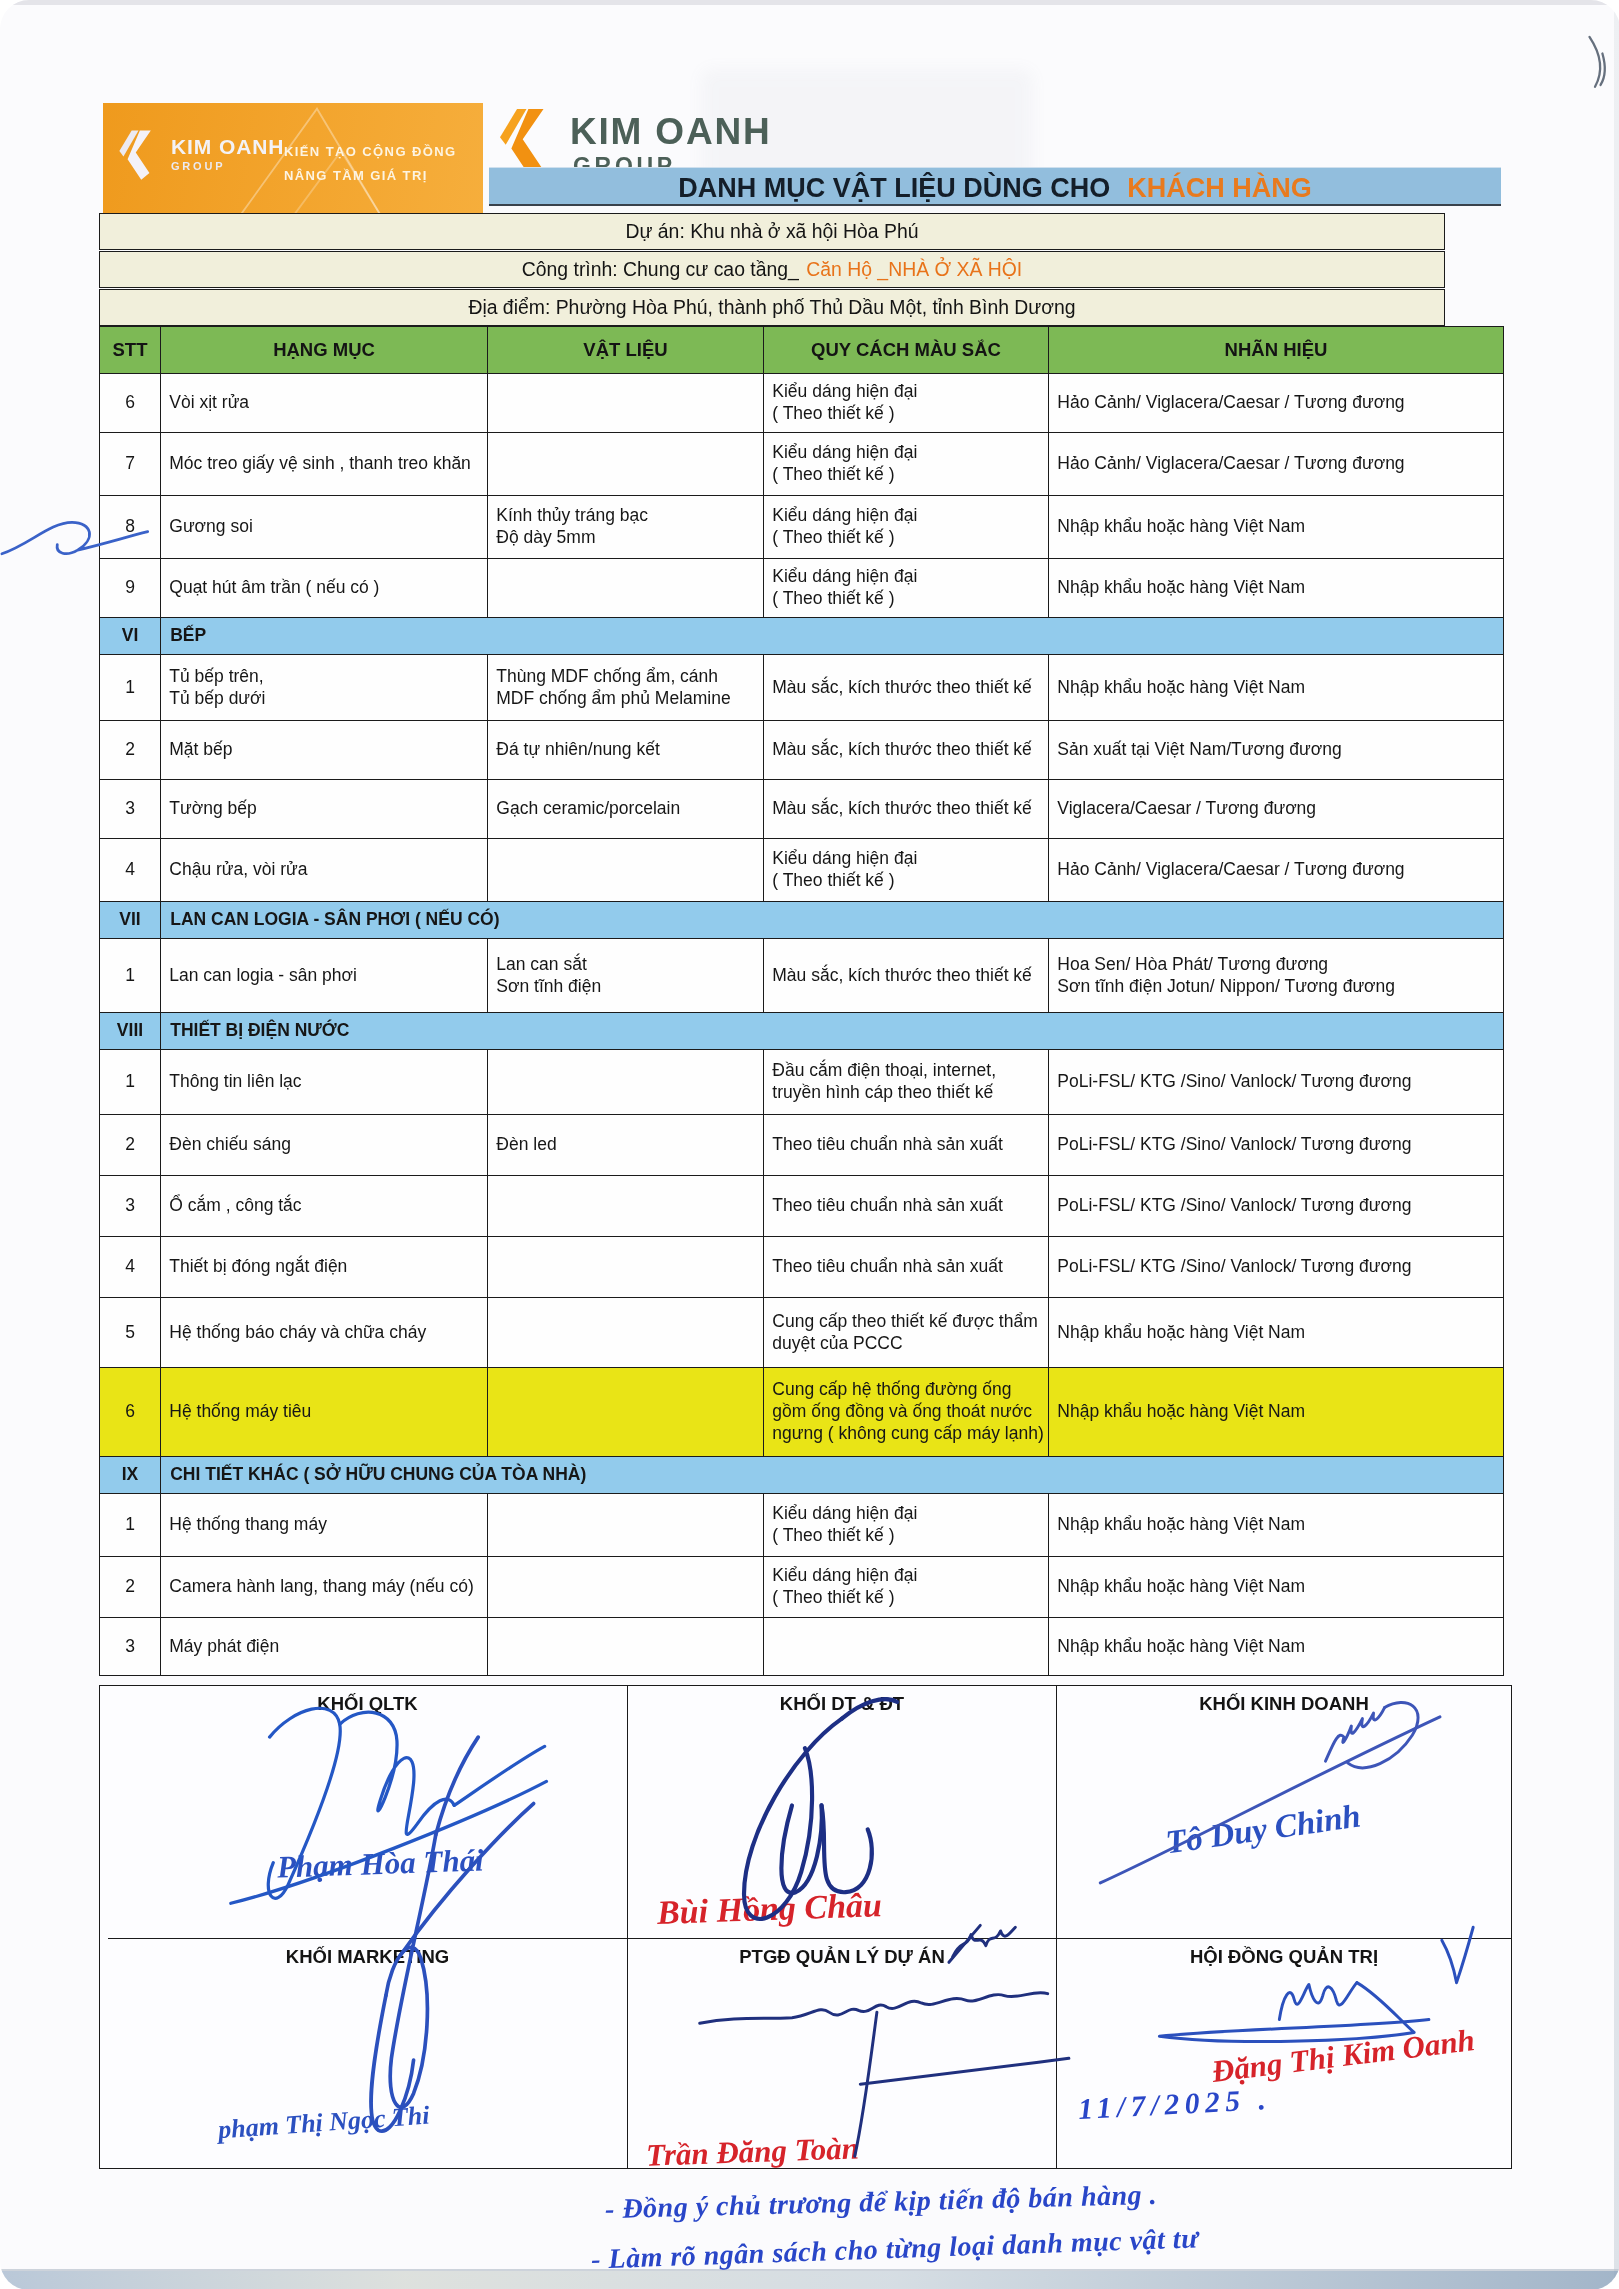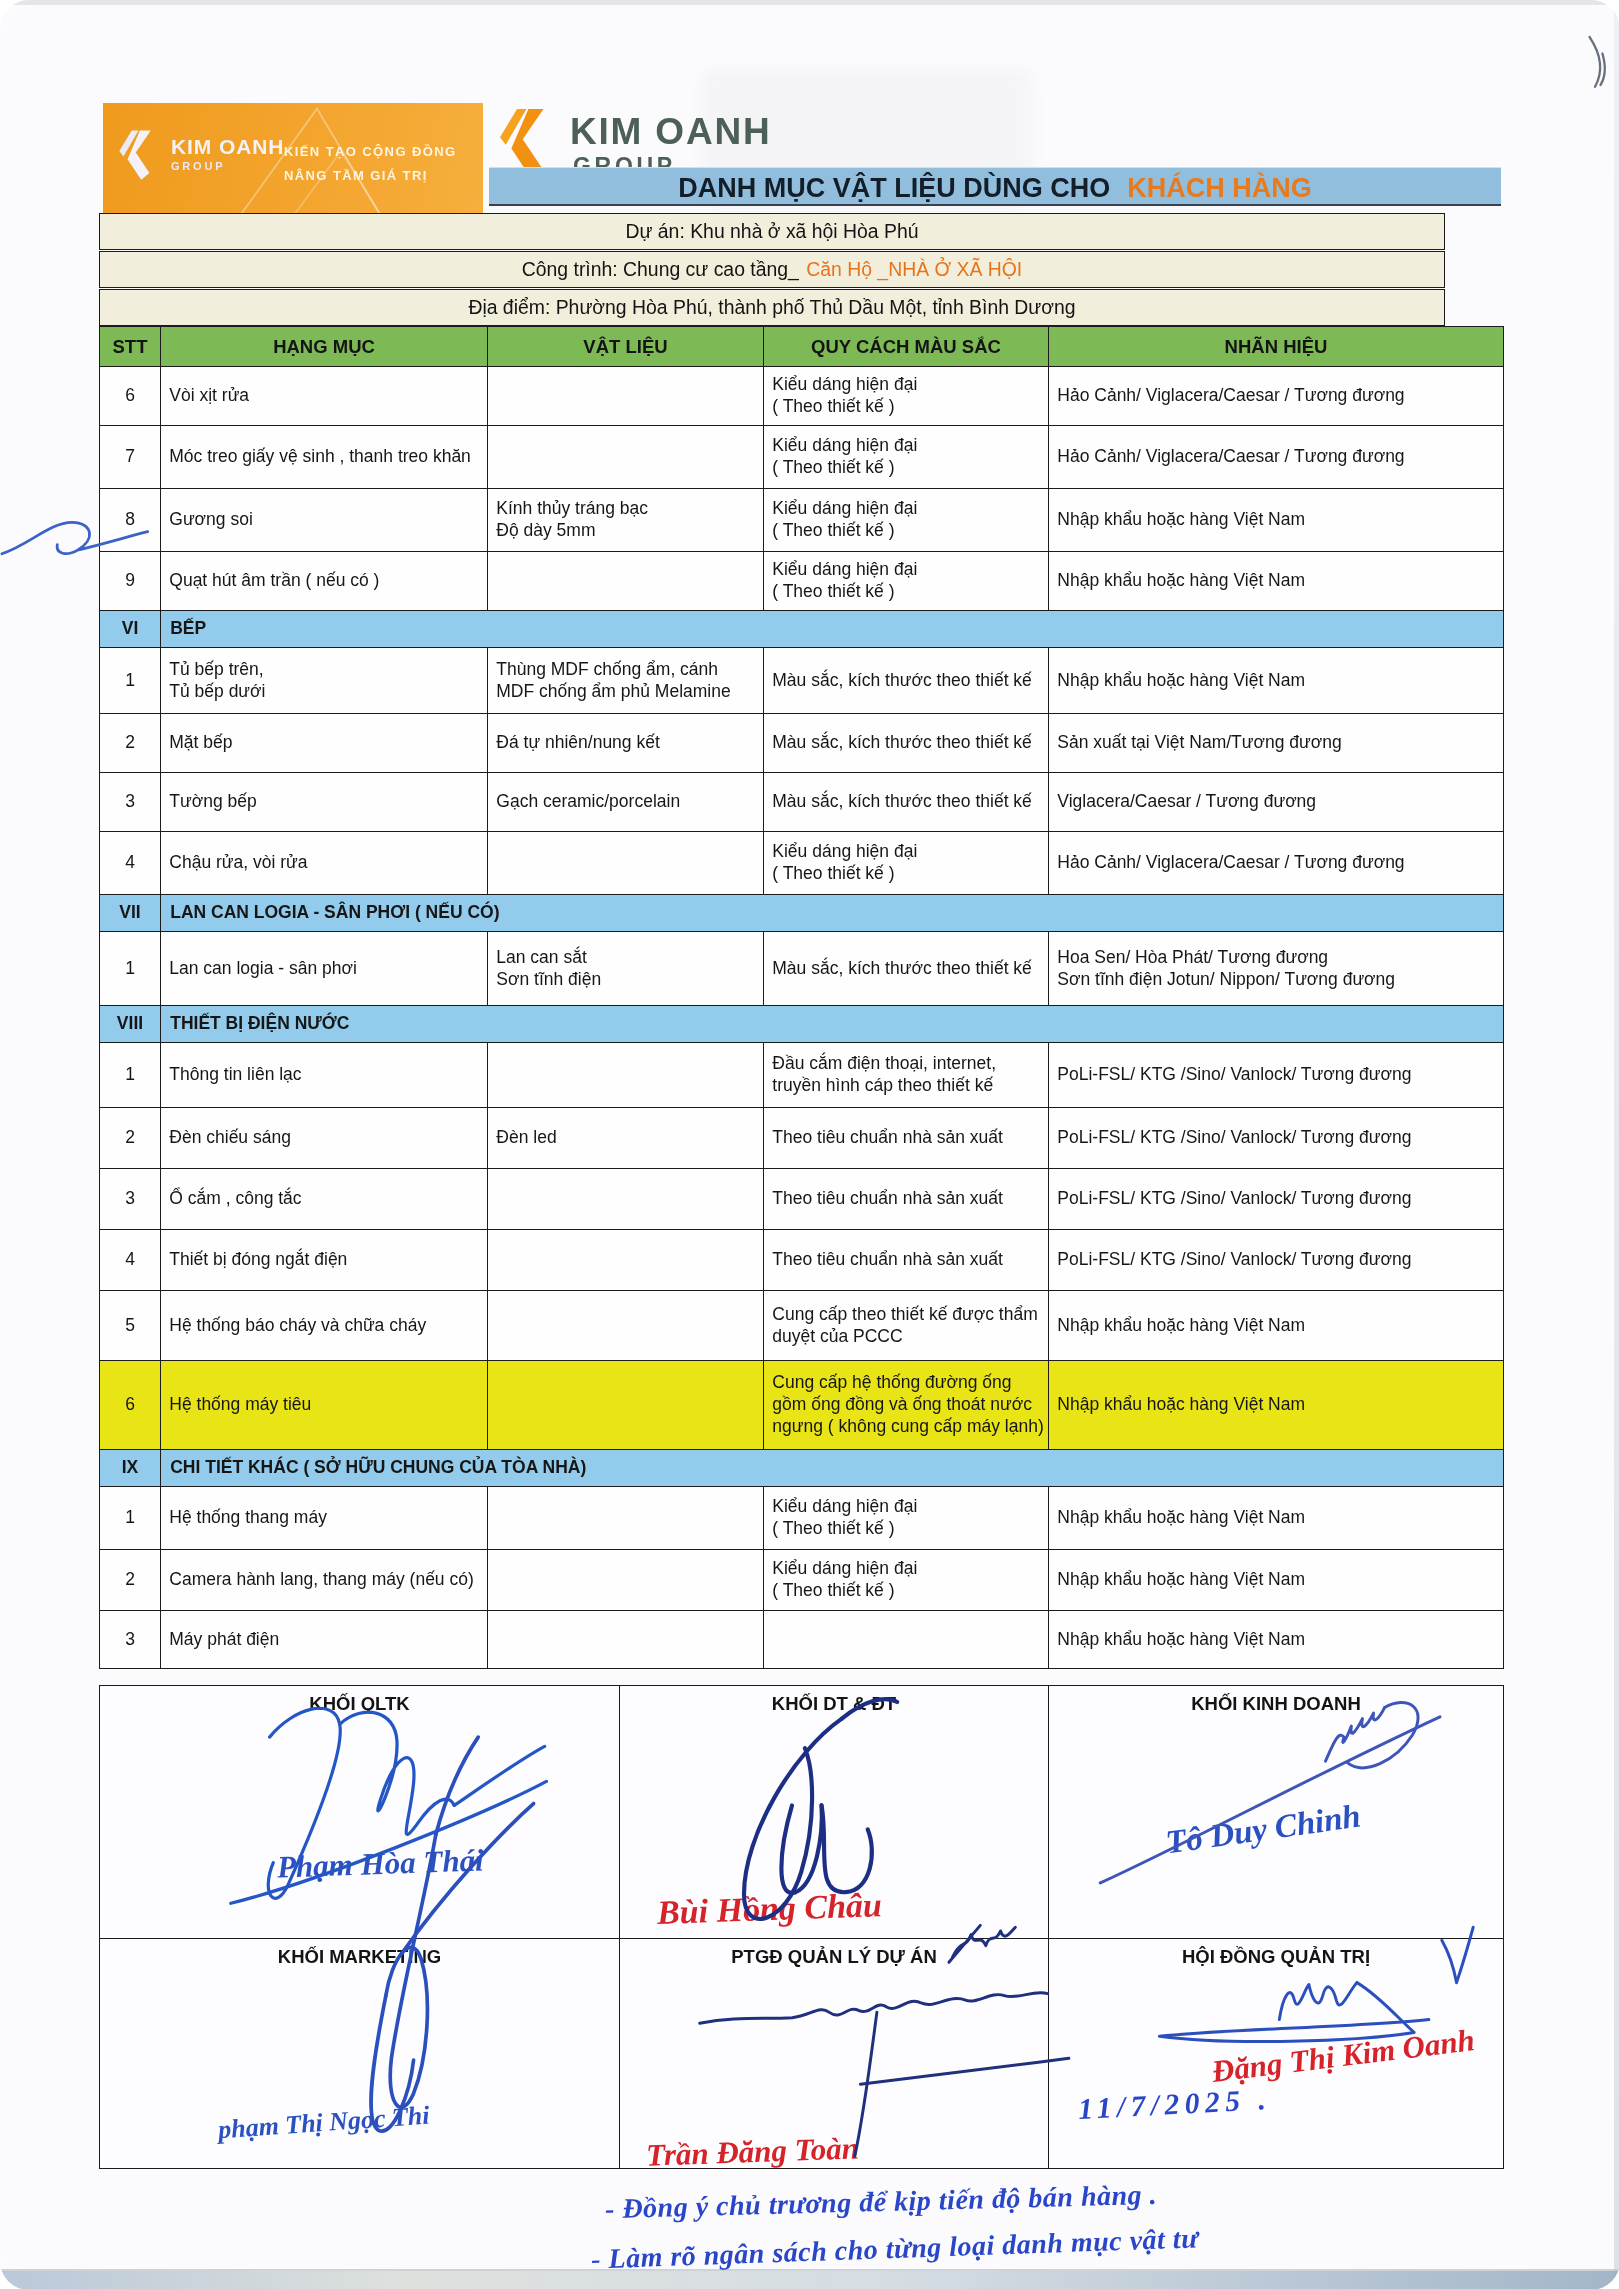--- a/index.html
+++ b/index.html
@@ -39,7 +39,7 @@
   
   .main-table{position:absolute;left:99px;top:326px;width:1403px;border:1.8px solid #1b1b1b;background:#fefefe;}
   .thead,.data-row{display:grid;grid-template-columns:61px 327px 276px 285px 454px;box-sizing:border-box;}
-  .thead{height:40px;background:#7db955;border-bottom:1.8px solid #1b1b1b;}
+  .thead{height:47px;background:#7db955;border-bottom:1.8px solid #1b1b1b;}
   .thead .cell{font-weight:bold;font-size:18.5px;color:#141414;justify-content:center;}
   .sec-row{display:grid;grid-template-columns:61px 1342px;height:37px;background:#92cbec;
         border-bottom:1.8px solid #1b1b1b;box-sizing:border-box;}

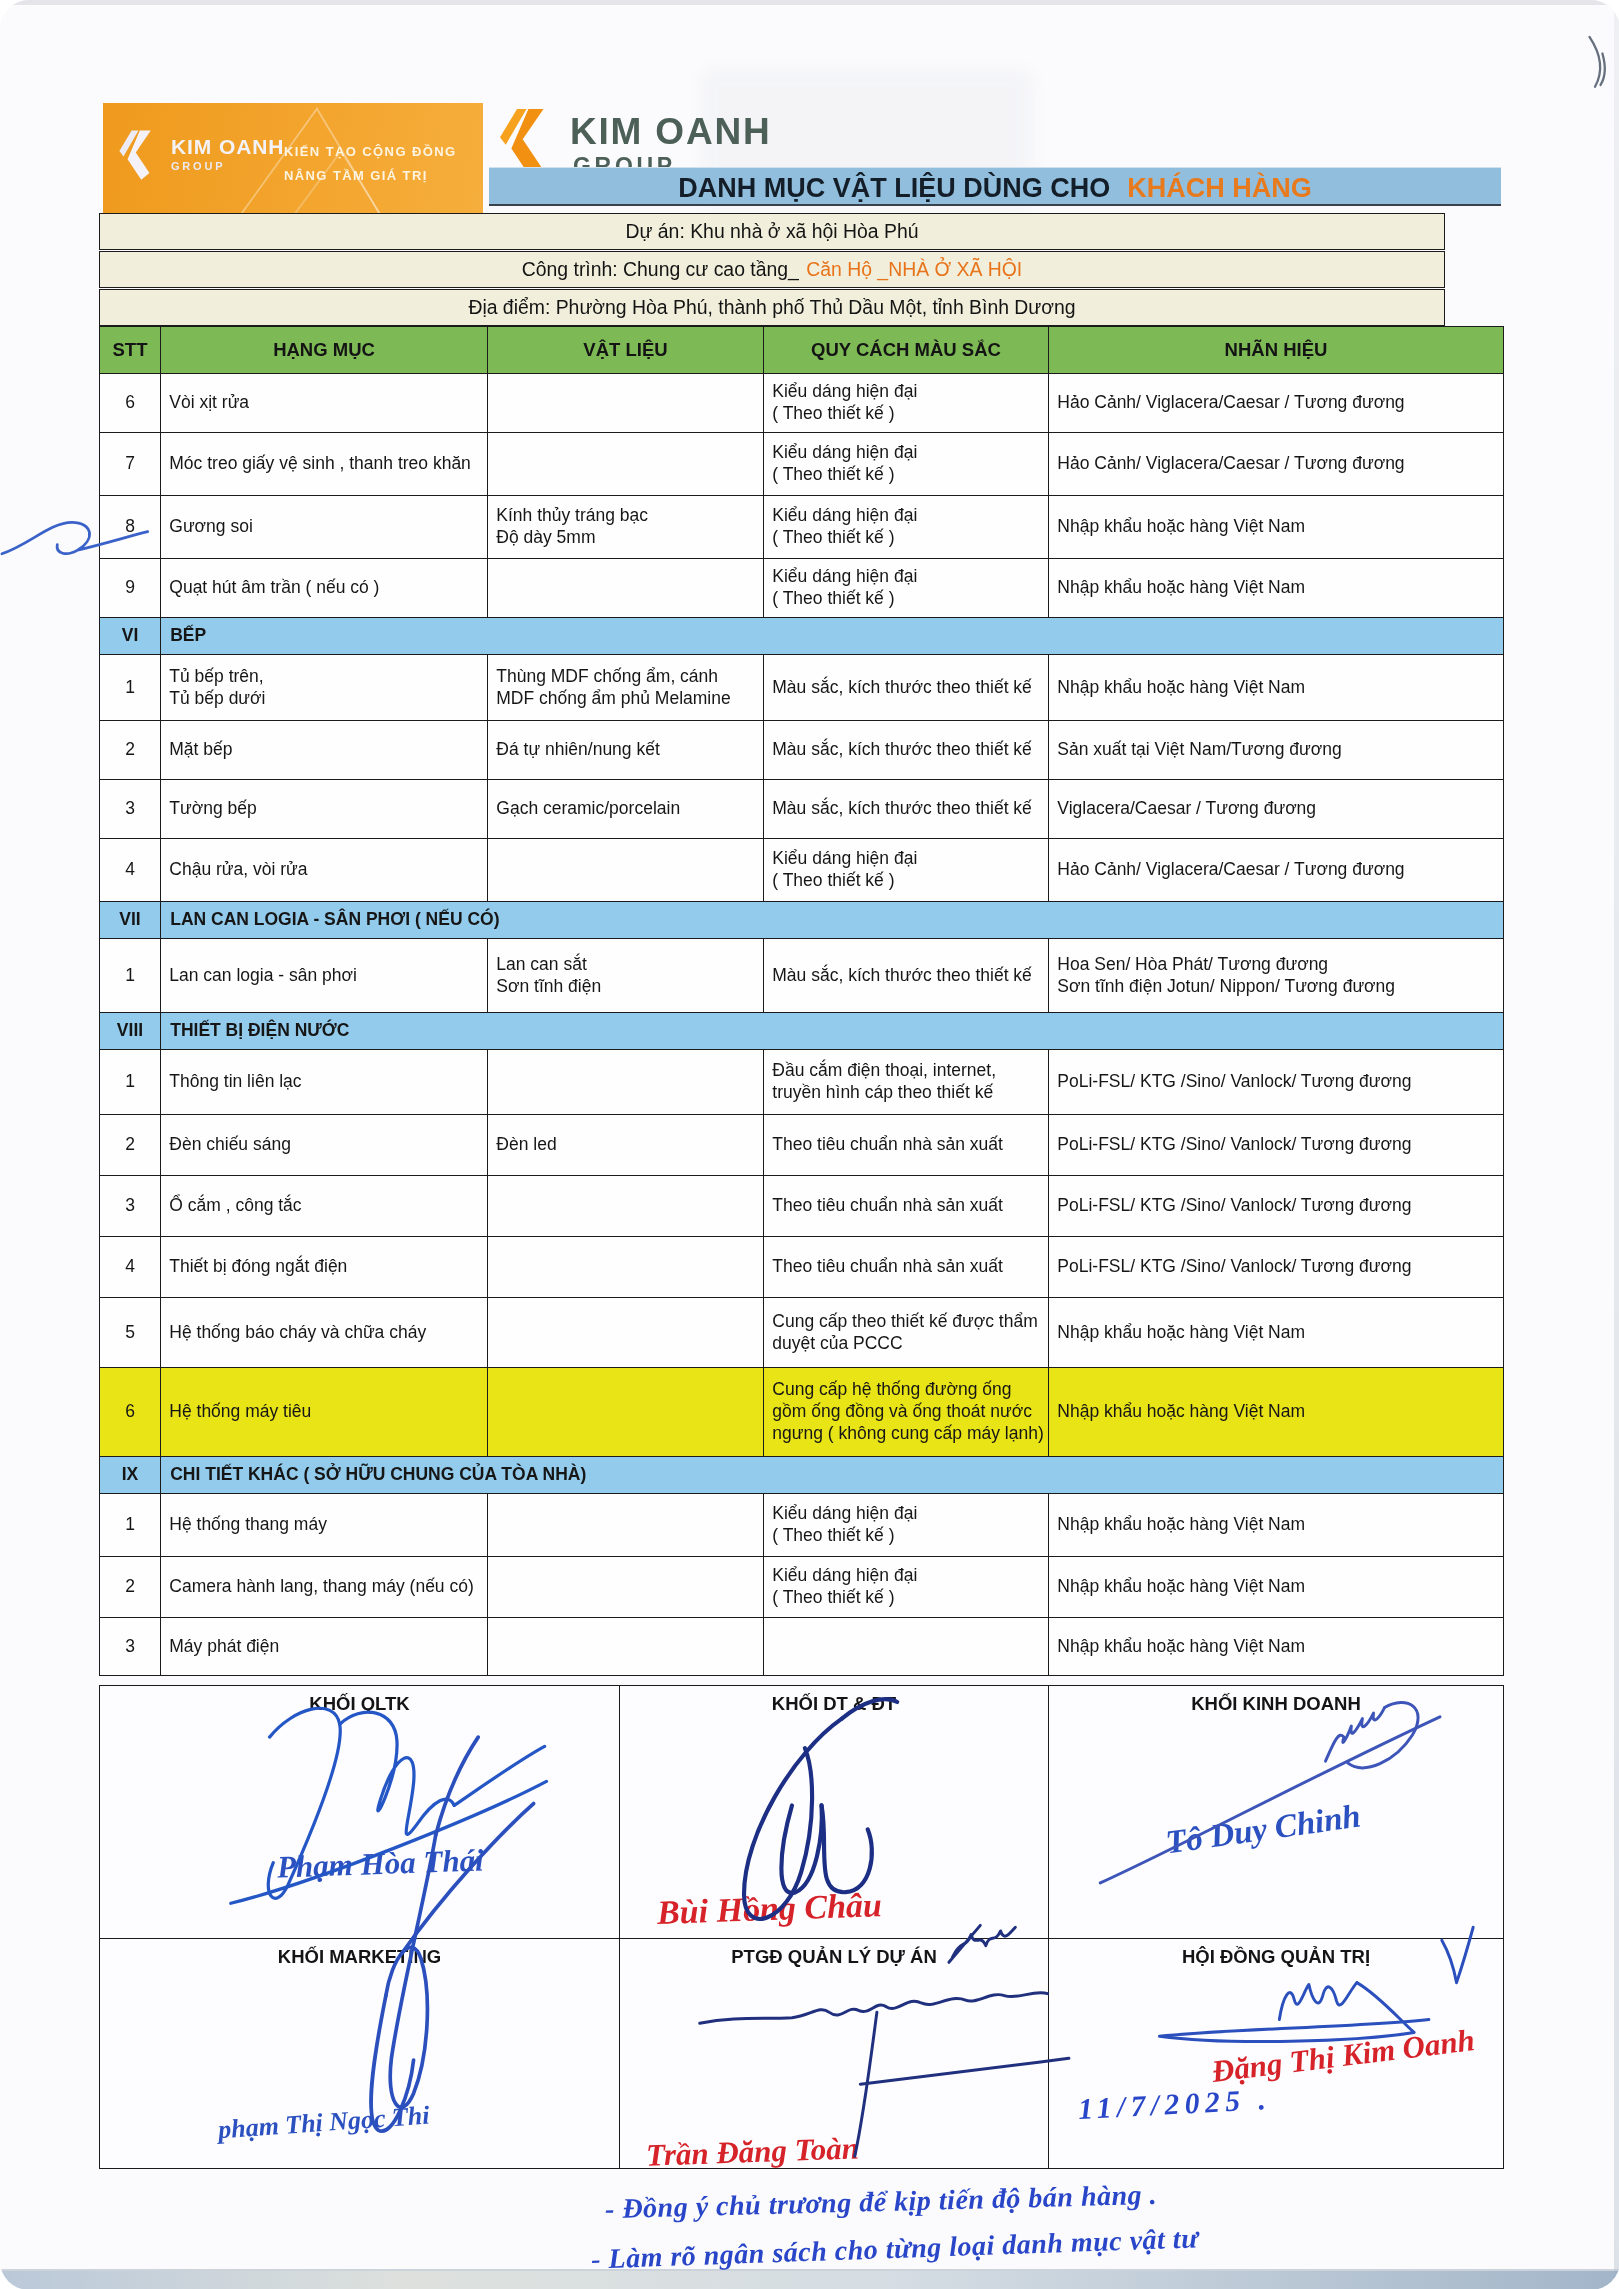--- a/index.html
+++ b/index.html
@@ -55,7 +55,7 @@
   .c-item,.c-material,.c-spec,.c-brand{padding-left:8.3px;padding-right:3.7px;}
   
   .sign-table{position:absolute;left:99px;top:1685px;width:1403px;height:482px;border:1.8px solid #1b1b1b;
-        background:#fdfdff;display:grid;grid-template-columns:520px 429px 454px;grid-template-rows:253px 229px;}
+        background:#fdfdff;display:grid;grid-template-columns:520px 429px 454px;grid-template-rows:253px 229px;padding-left:8px;}
   .sign-cell{border-right:1.8px solid #1b1b1b;border-bottom:1.8px solid #1b1b1b;box-sizing:border-box;
         display:flex;justify-content:center;align-items:flex-start;padding-top:7.4px;}
   .sign-cell:nth-child(3n){border-right:none;}

